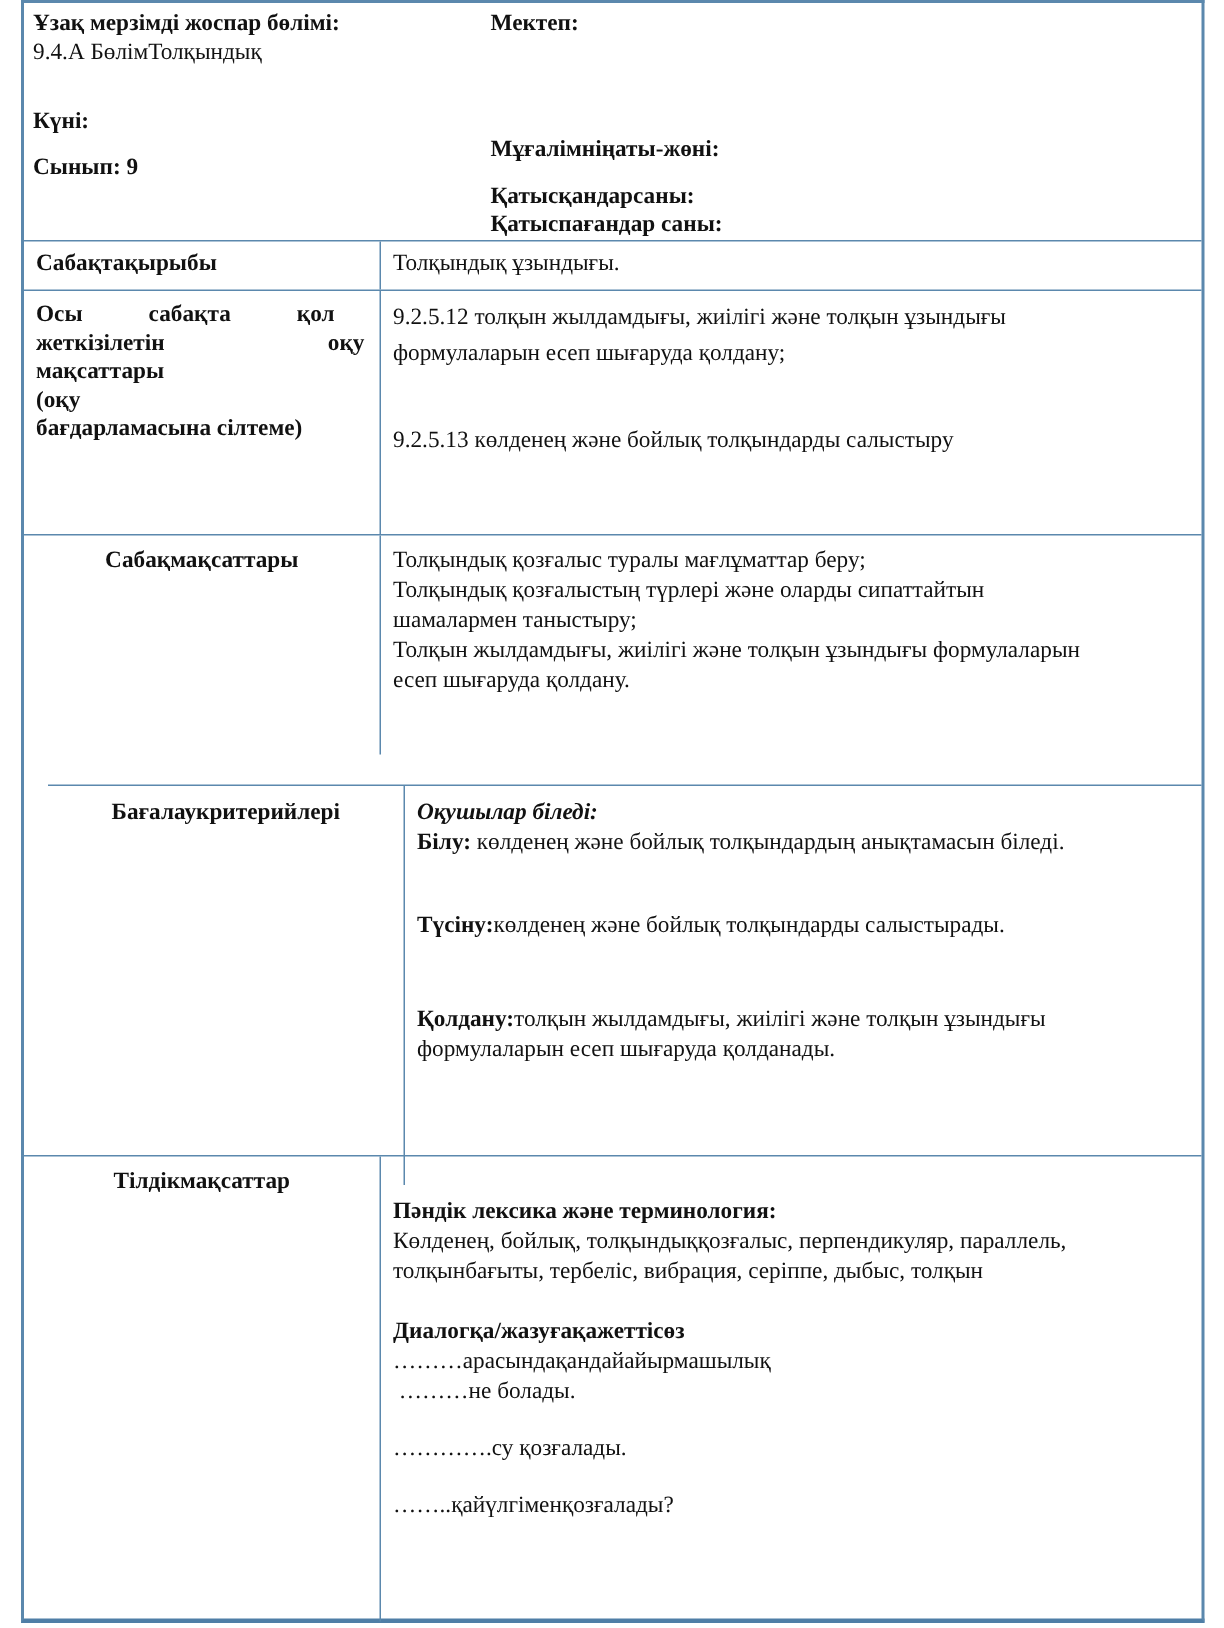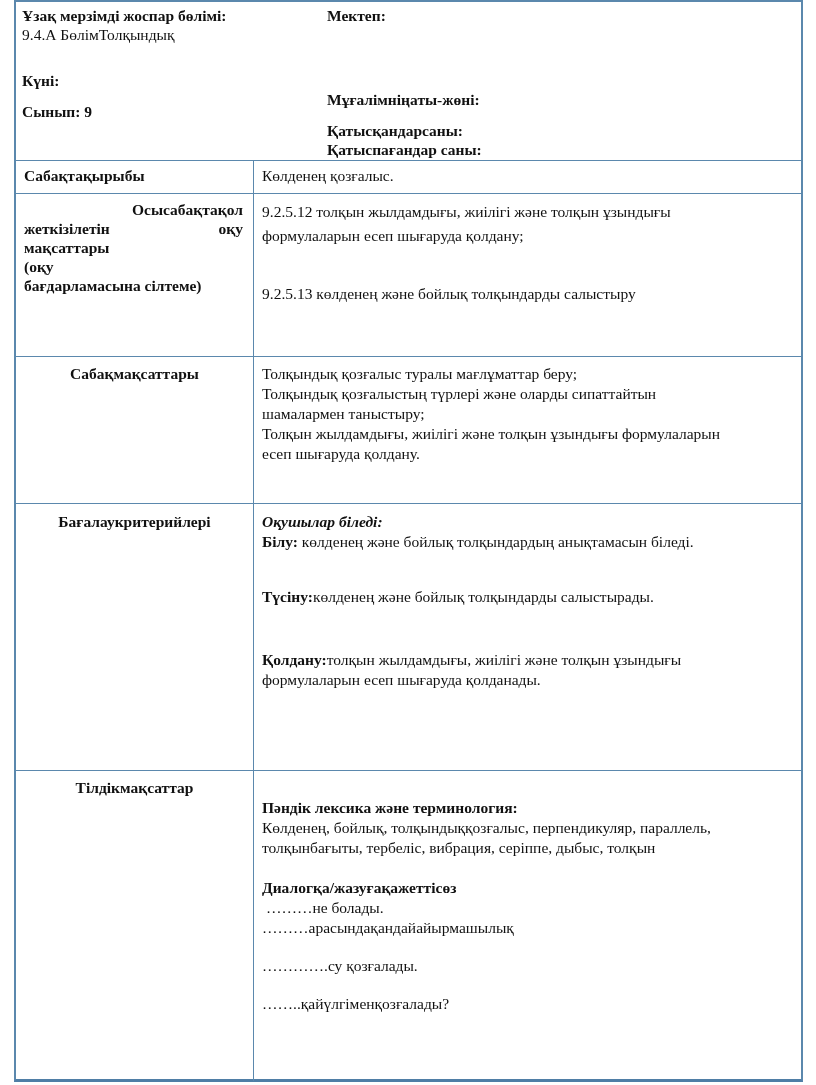--- a/index.html
+++ b/index.html
@@ -88,7 +88,7 @@
       <span class="b">Сабақтақырыбы</span>
     </div>
     <div class="cell right" style="padding-top:5px;">
-      <span>Көлденең қозғалыс.</span>
+      <span>Толқындық ұзындығы.</span>
     </div>
   </div>
 

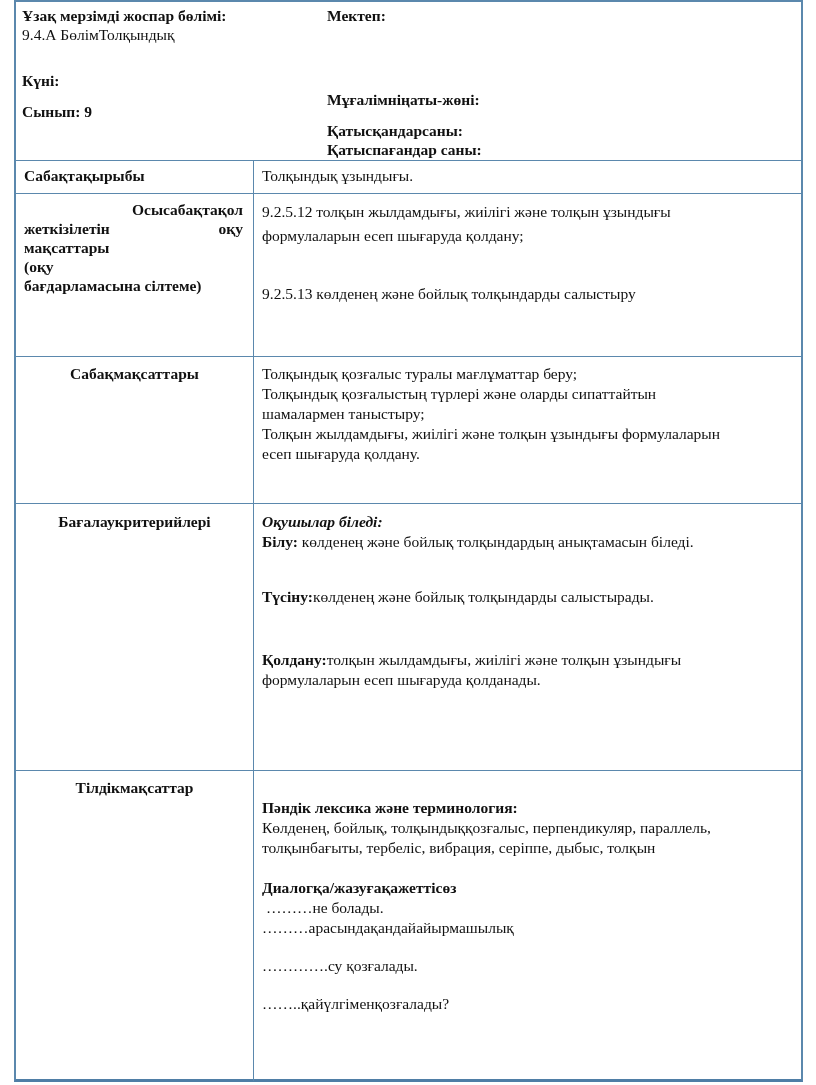--- a/index.html
+++ b/index.html
@@ -94,7 +94,7 @@
 
   <div class="row" style="top:191px; height:163px;">
     <div class="cell left" style="padding-top:6px; padding-right:10px;">
-      <div class="b" style="display:flex; justify-content:flex-end;">
+      <div class="b" style="display:flex; justify-content:flex-start;gap:44px;">
         <span>Осы</span>
         <span>сабақта</span>
         <span>қол</span>

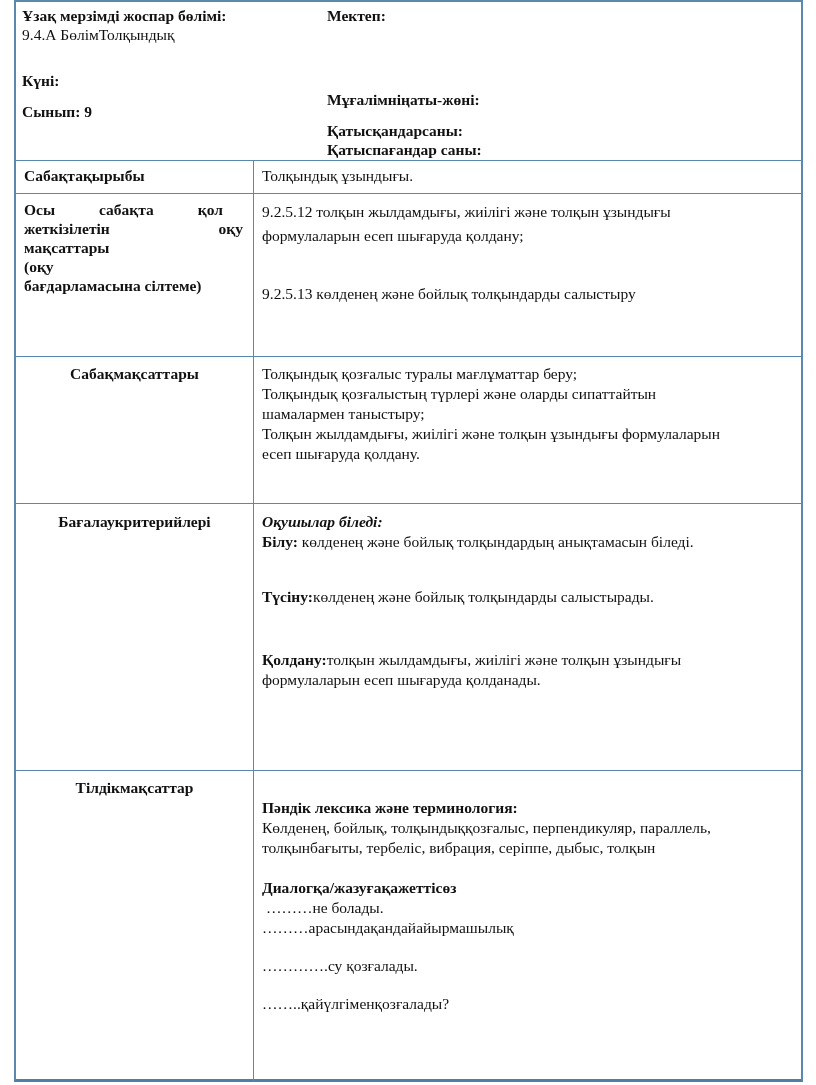--- a/index.html
+++ b/index.html
@@ -130,7 +130,7 @@
     </div>
   </div>
 
-  <div class="row" style="top:501px; height:267px;">
+  <div class="row" style="top:521px; height:267px;margin-left:16px;">
     <div class="cell left center-label" style="padding-top:8px;">
       <span class="b">Бағалаукритерийлері</span>
     </div>

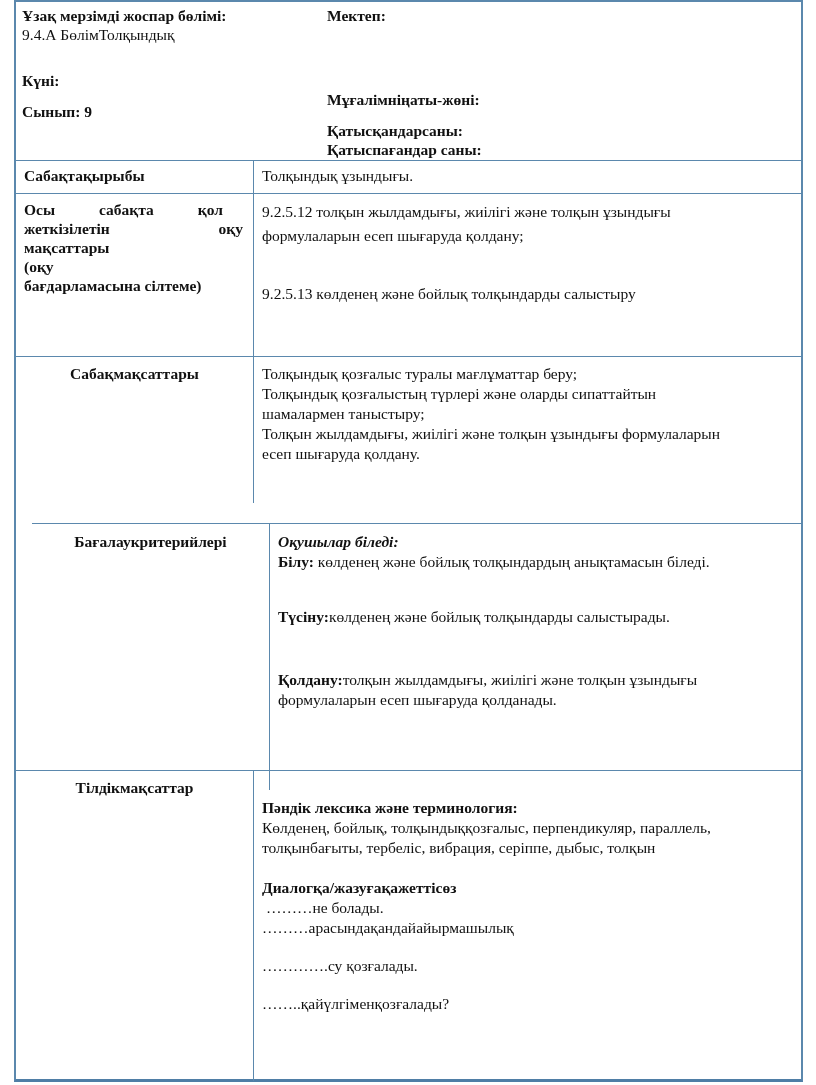--- a/index.html
+++ b/index.html
@@ -161,8 +161,8 @@
       <div>толқынбағыты, тербеліс, вибрация, серіппе, дыбыс, толқын</div>
       <div style="height:20px;"></div>
       <div class="b">Диалогқа/жазуғақажеттісөз</div>
+      <div>………арасындақандайайырмашылық</div>
       <div style="white-space:pre;"> ………не болады.</div>
-      <div>………арасындақандайайырмашылық</div>
       <div style="height:18px;"></div>
       <div>………….су қозғалады.</div>
       <div style="height:18px;"></div>

